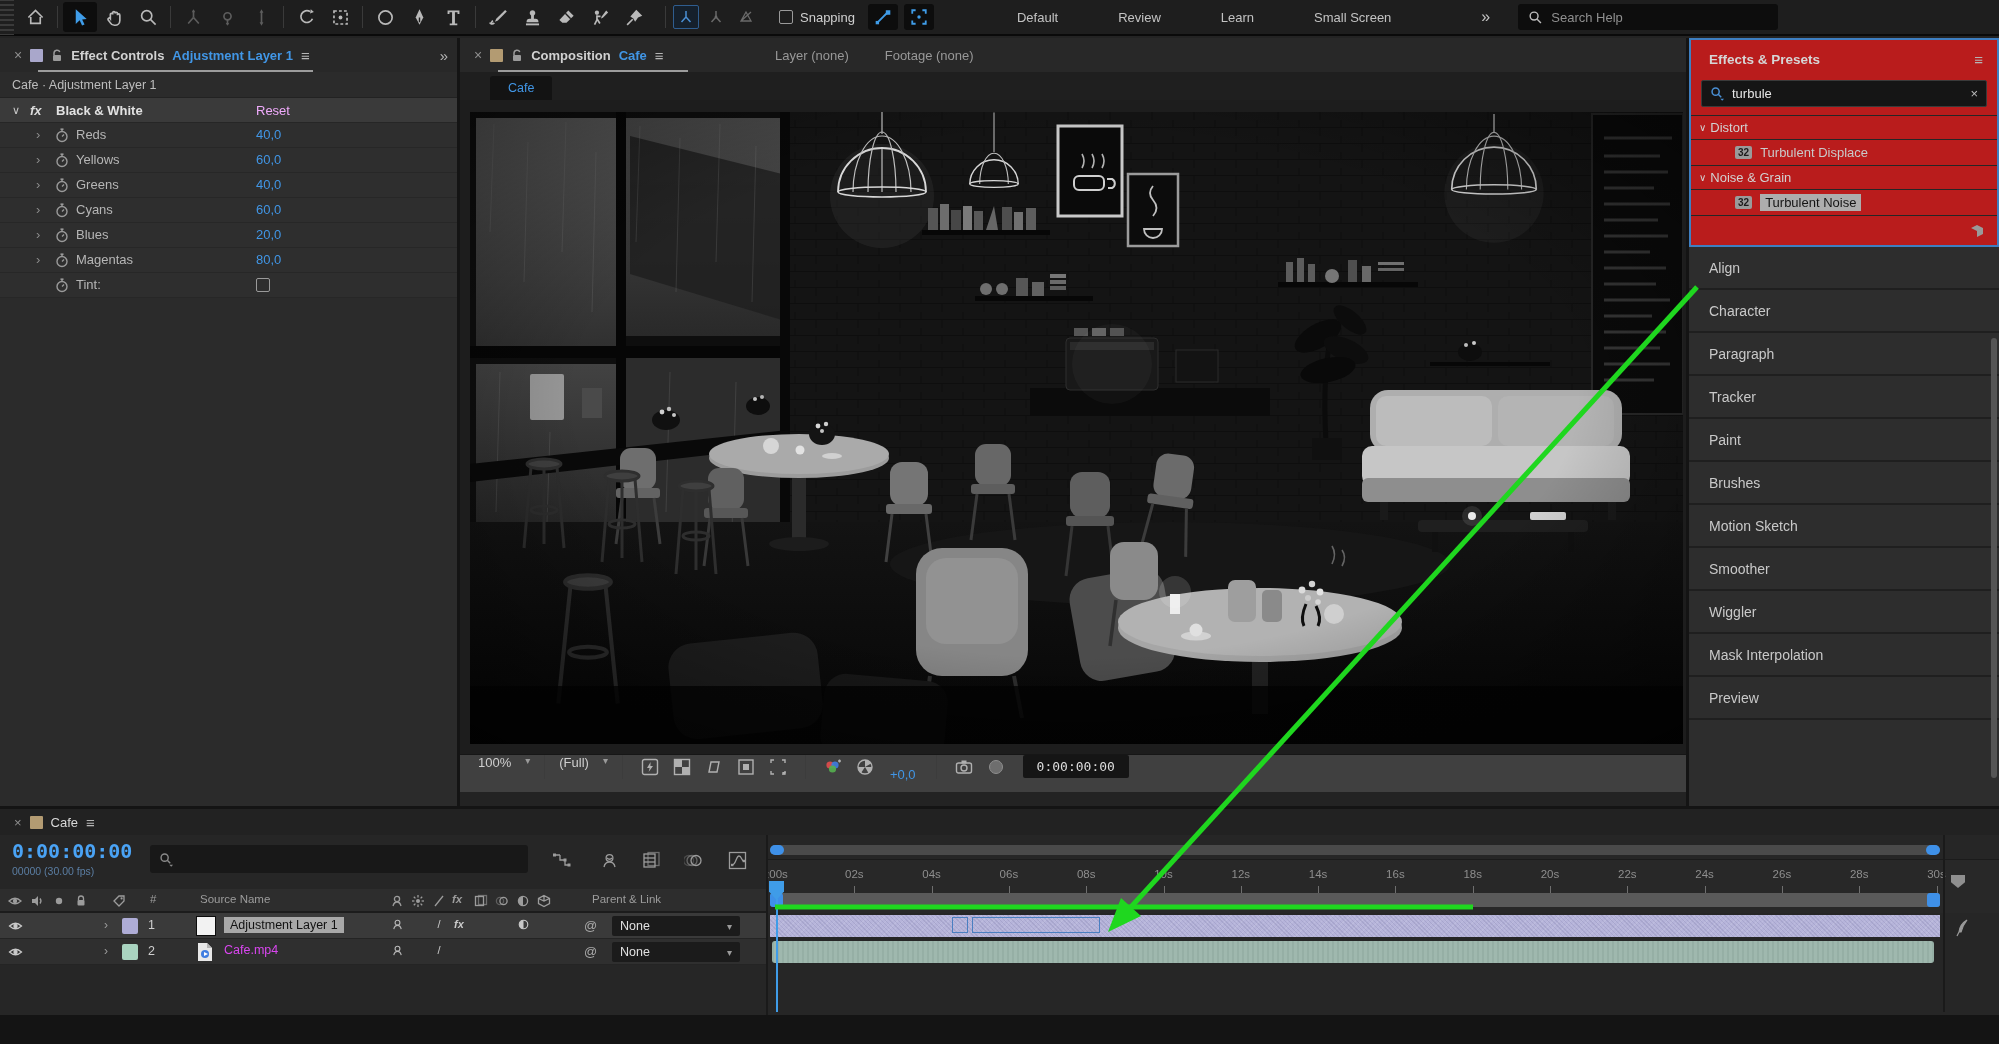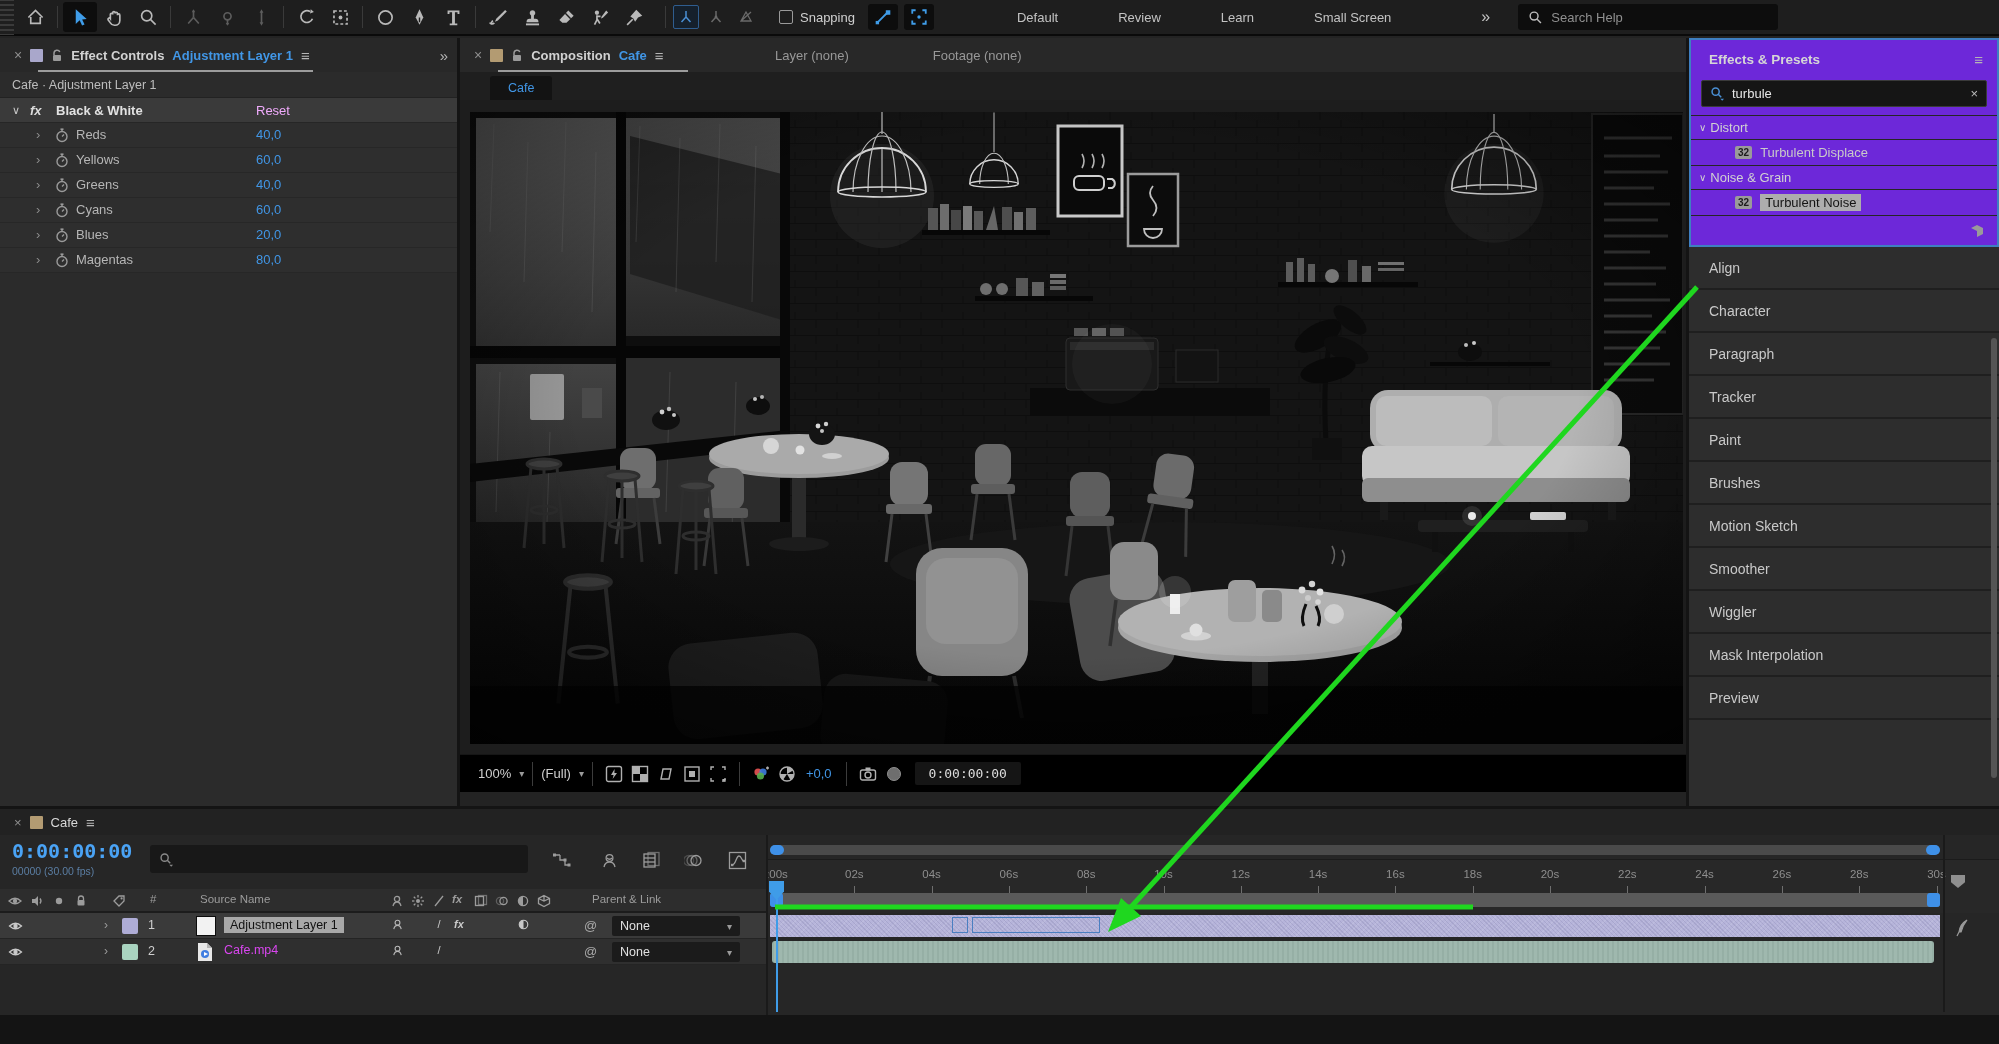--- a/index.html
+++ b/index.html
@@ -61,7 +61,7 @@
 
   
   #comp { flex:1; display:flex; flex-direction:column; background:#232323; position:relative; }
-  #comp-tabs-extra { position:absolute; top:0; left:315px; display:flex; gap:84px; height:34px; align-items:center; }
+  #comp-tabs-extra { position:absolute; top:0; left:315px; display:flex; gap:36px; height:34px; align-items:center; }
   .ghost-tab { color:#989898; font-size:13px; }
   #viewtab-row { height:28px; background:#1f1f1f; display:flex; align-items:flex-end; padding-left:30px; }
   #viewtab { background:#131313; color:#4196e6; font-size:12.5px; padding:5px 18px; border-radius:3px 3px 0 0; }

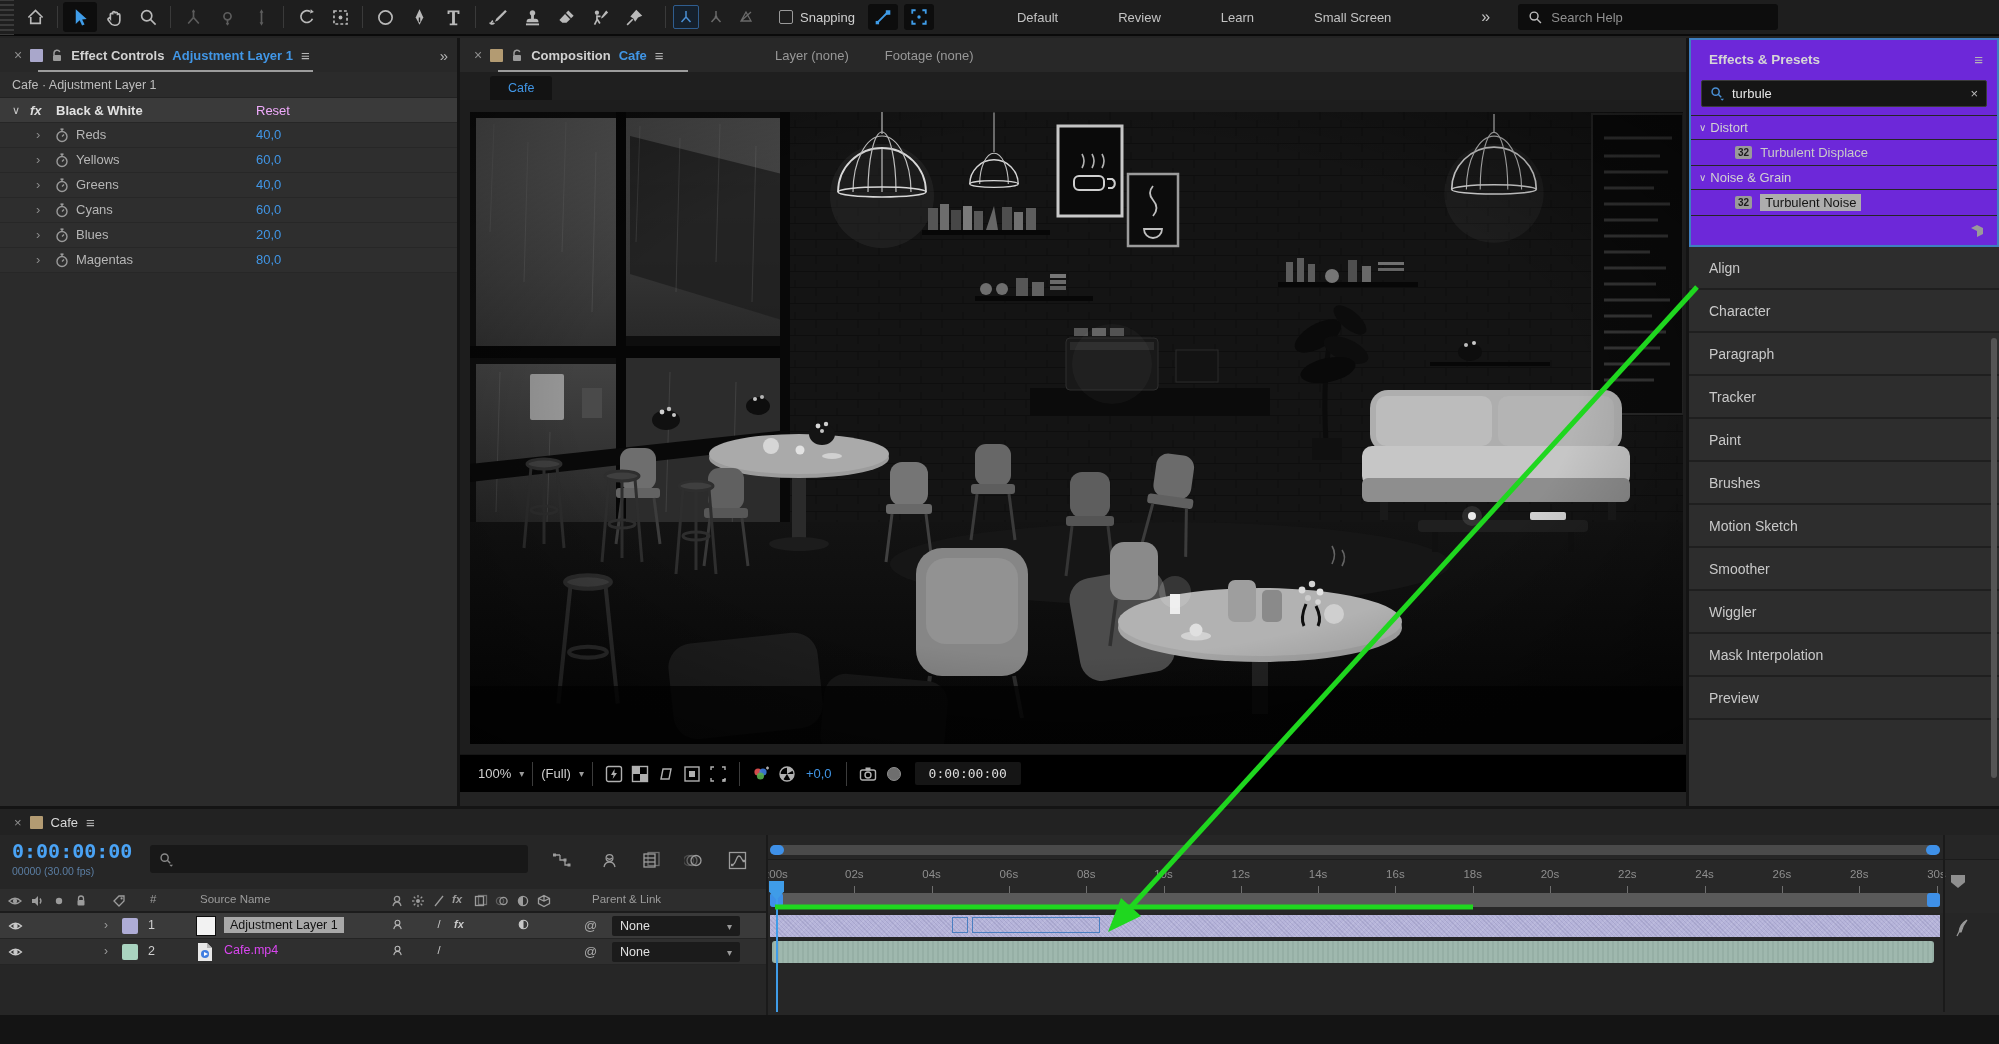--- a/index.html
+++ b/index.html
@@ -82,7 +82,7 @@
   
   #sidebar { width:313px; background:#2d2d2d; border-left:3px solid #141414; position:relative; }
   .sb-item { height:43px; display:flex; align-items:center; padding-left:20px; color:#c9c9c9; font-size:14px; border-bottom:2px solid #1f1f1f; background:#2d2d2d; }
-  #fx-presets { border:2px solid #3e7fc1; background:#6d28d9; }
+  #fx-presets { border:2px solid #3e7fc1; background:#b91c1c; }
   #fxp-head { height:38px; display:flex; align-items:center; justify-content:space-between; padding:0 14px 0 18px; }
   #fxp-head .t { font-weight:bold; color:#d6d6d6; font-size:13.5px; }
   #fxp-search { margin:2px 10px 8px 10px; height:27px; background:#151515; border:1px solid #3a3a3a; border-radius:2px; display:flex; align-items:center; padding:0 8px; gap:7px; }

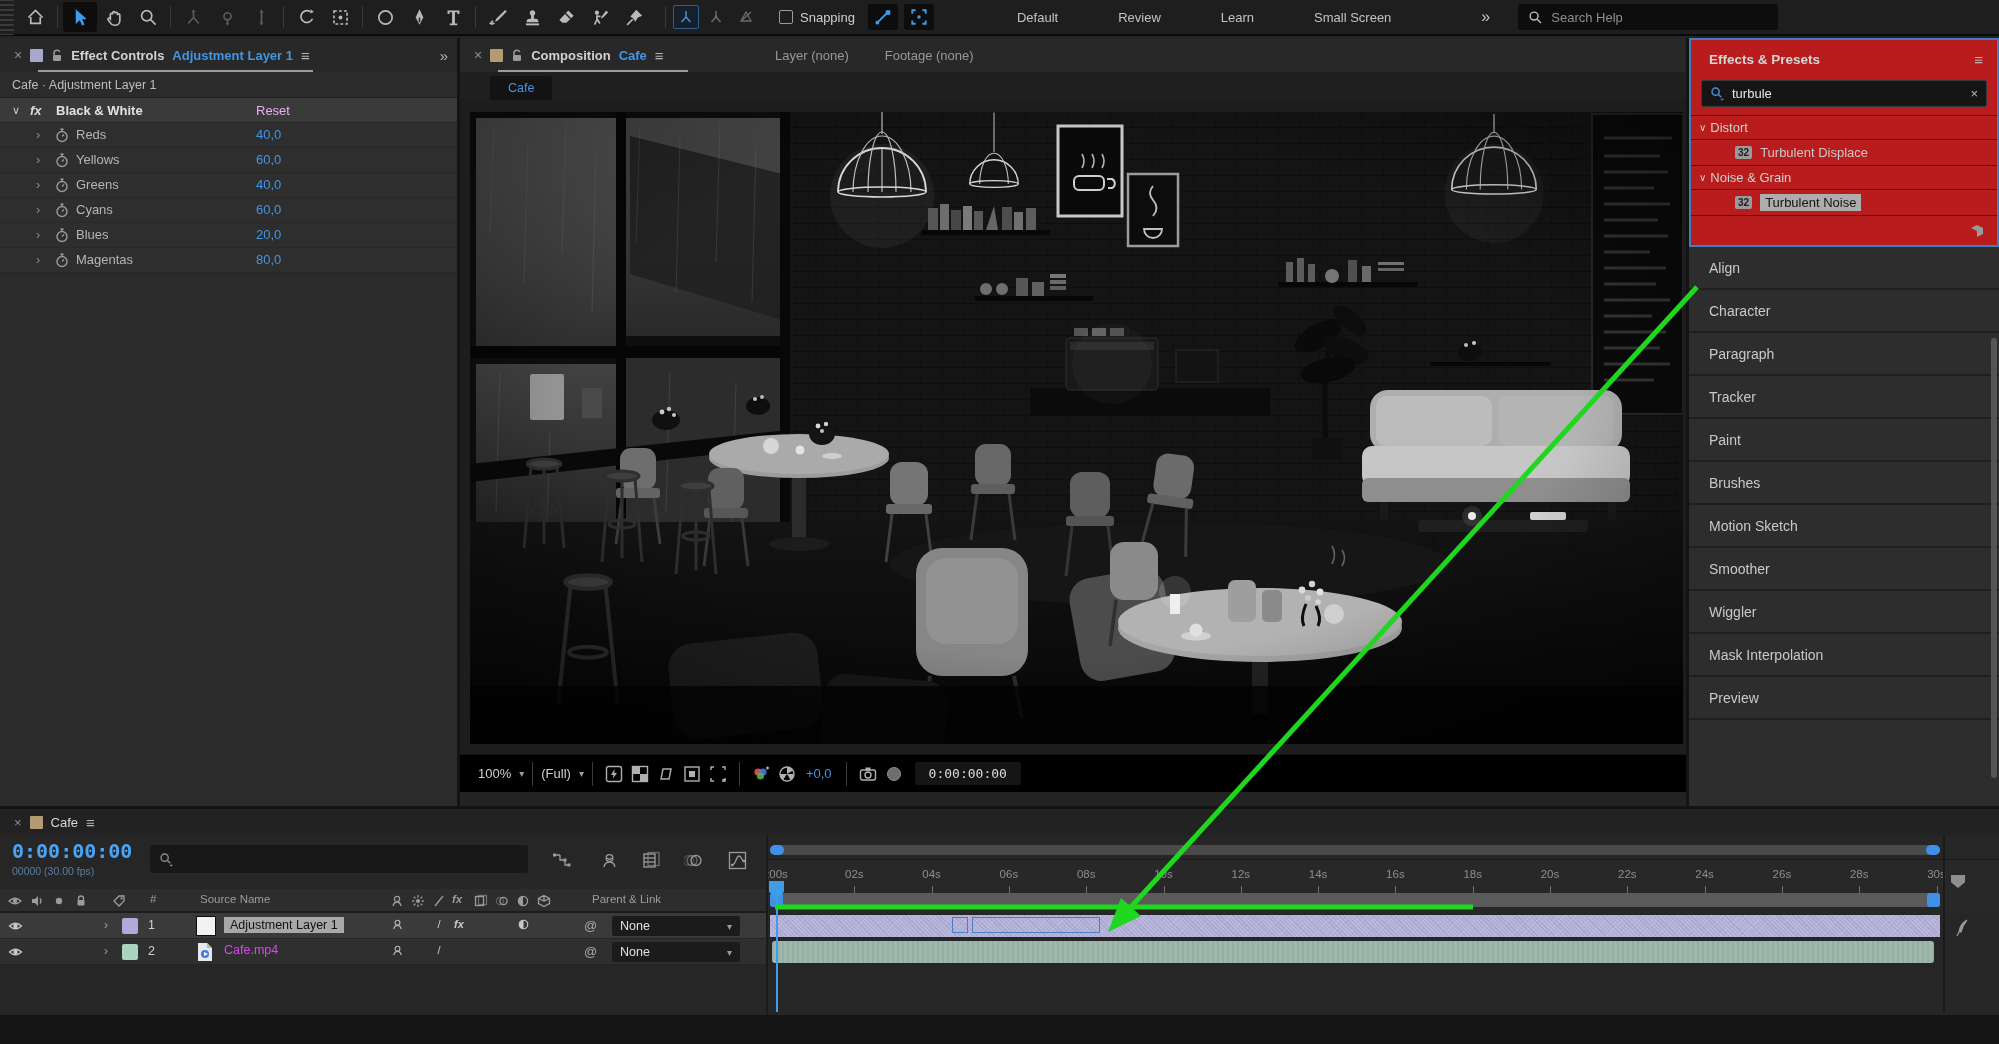--- a/index.html
+++ b/index.html
@@ -406,6 +406,16 @@
           </svg>
         <span class="lbl">Magentas</span>
         <span class="val">80,0</span>
+      </div>
+      <div class="prow">
+        <svg class="sw stopwatch" viewBox="0 0 14 15">
+            <circle cx="7" cy="8.5" r="5" stroke="#9a9a9a" fill="none" stroke-width="1.4"></circle>
+            <line x1="5.5" y1="1.2" x2="8.5" y2="1.2" stroke="#9a9a9a" stroke-width="1.6"></line>
+            <line x1="7" y1="1.5" x2="7" y2="3.5" stroke="#9a9a9a" stroke-width="1.4"></line>
+            <line x1="7" y1="8.5" x2="9" y2="6.5" stroke="#9a9a9a" stroke-width="1.2"></line>
+          </svg>
+        <span class="lbl">Tint:</span>
+        <span class="cbox"></span>
       </div>
     </div>
 

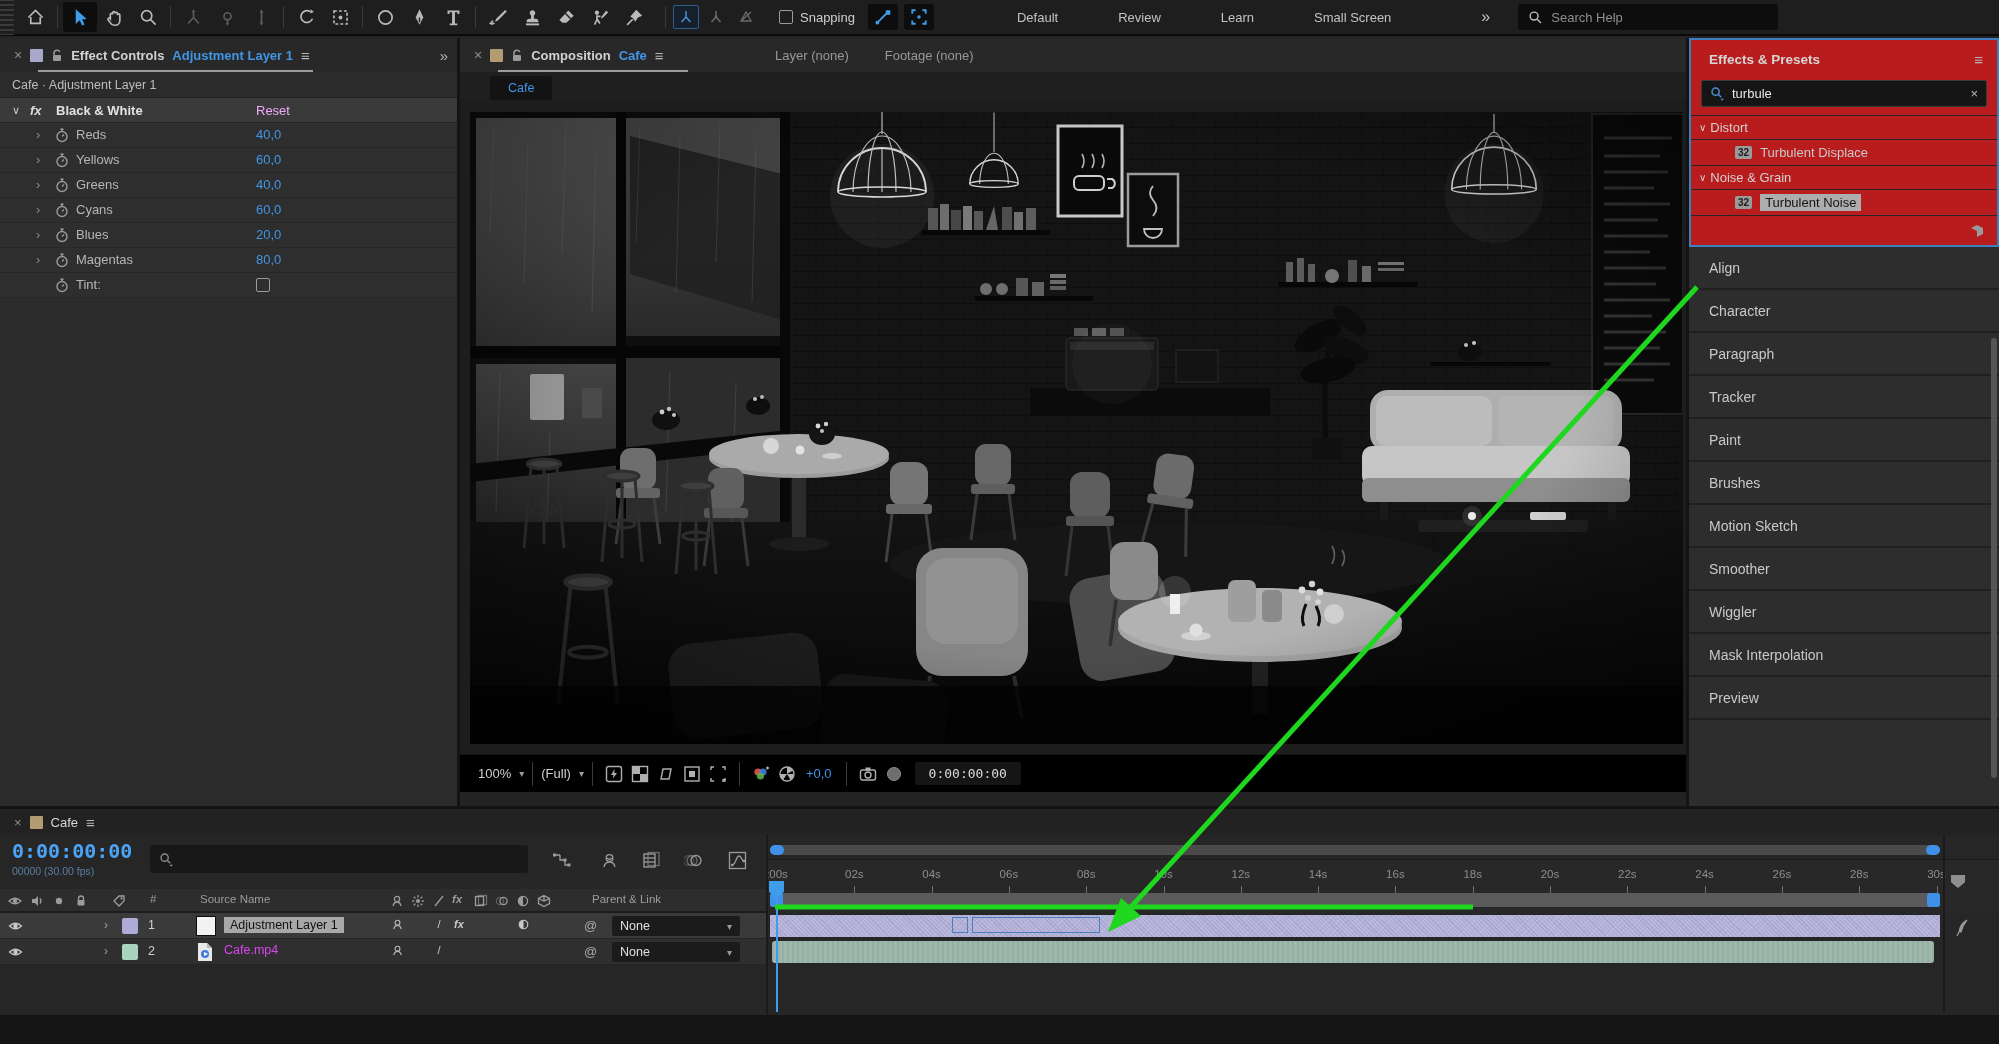--- a/index.html
+++ b/index.html
@@ -67,7 +67,7 @@
   #viewtab { background:#131313; color:#4196e6; font-size:12.5px; padding:5px 18px; border-radius:3px 3px 0 0; }
   #viewer { flex:1; position:relative; background:#1d1d1d; }
   #photo { position:absolute; left:10px; top:12px; width:1213px; height:632px; background:#000; }
-  #vtoolbar { height:38px; background:#000000; border-top:1px solid #161616; display:flex; align-items:center; padding-left:18px; gap:0; }
+  #vtoolbar { height:38px; background:#404040; border-top:1px solid #161616; display:flex; align-items:flex-start; padding-left:18px; gap:6px; }
   .vsep { width:1px; height:24px; background:#3c3c3c; margin:0 8px; }
   .vtxt { color:#cfcfcf; font-size:13px; }
   .vchev { color:#9a9a9a; font-size:10px; margin-left:8px; }

